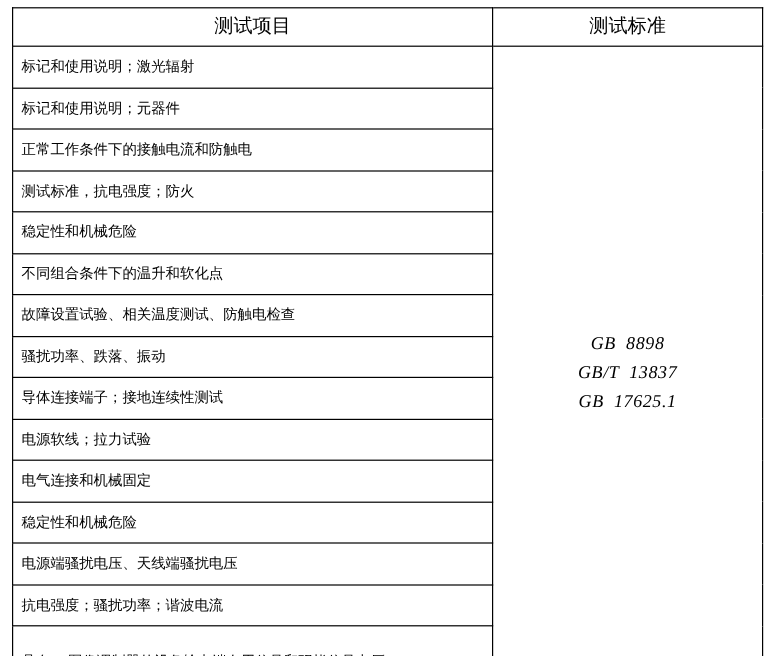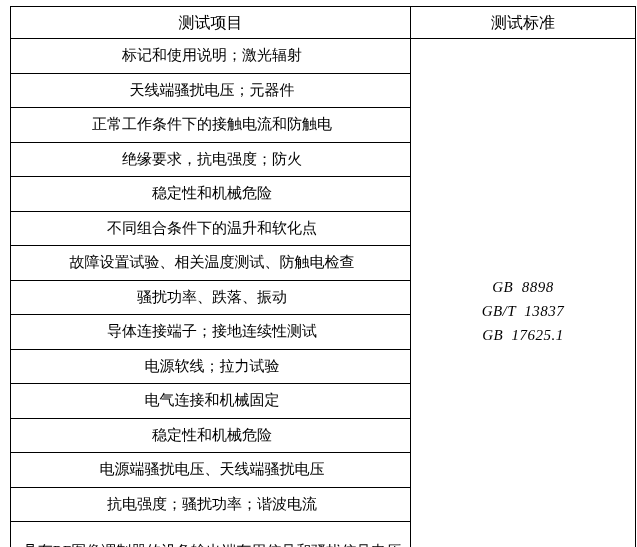--- a/index.html
+++ b/index.html
@@ -41,11 +41,11 @@
     padding: 0;
   }
   td.item-cell {
-    font-size: 15px;
+    font-size: 12px;
     padding: 2px 4px 2px 7px;
     height: 29.5px;
     line-height: 1.25;
-    text-align: center;
+    text-align: left;
   }
   td.item-cell.two-line {
     height: 56px;

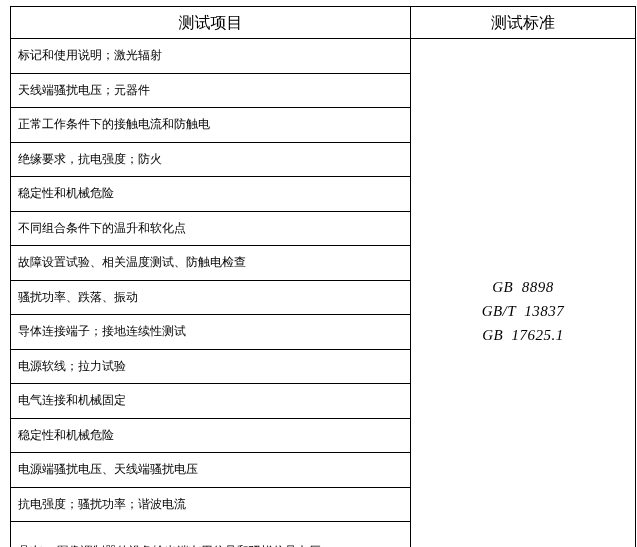--- a/index.html
+++ b/index.html
@@ -92,7 +92,7 @@
         </td>
       </tr>
       <tr>
-        <td class="item-cell">天线端骚扰电压；元器件</td>
+        <td class="item-cell">标记和使用说明；元器件</td>
       </tr>
       <tr>
         <td class="item-cell">正常工作条件下的接触电流和防触电</td>

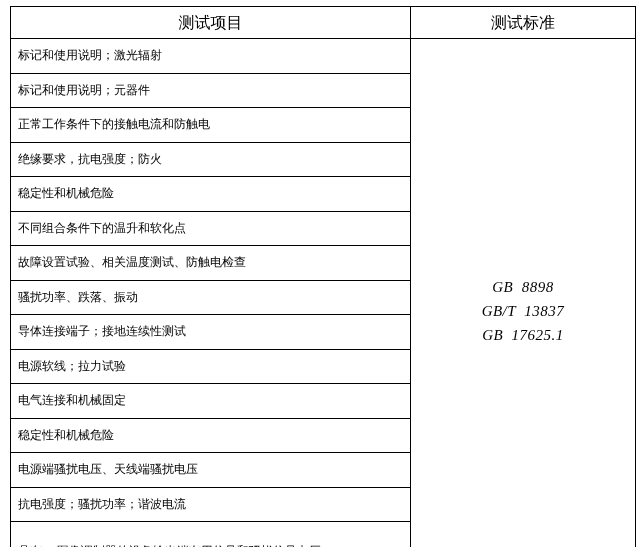--- a/index.html
+++ b/index.html
@@ -98,7 +98,7 @@
         <td class="item-cell">正常工作条件下的接触电流和防触电</td>
       </tr>
       <tr>
-        <td class="item-cell">绝缘要求，抗电强度；防火</td>
+        <td class="item-cell">测试标准，抗电强度；防火</td>
       </tr>
       <tr>
         <td class="item-cell">稳定性和机械危险</td>

